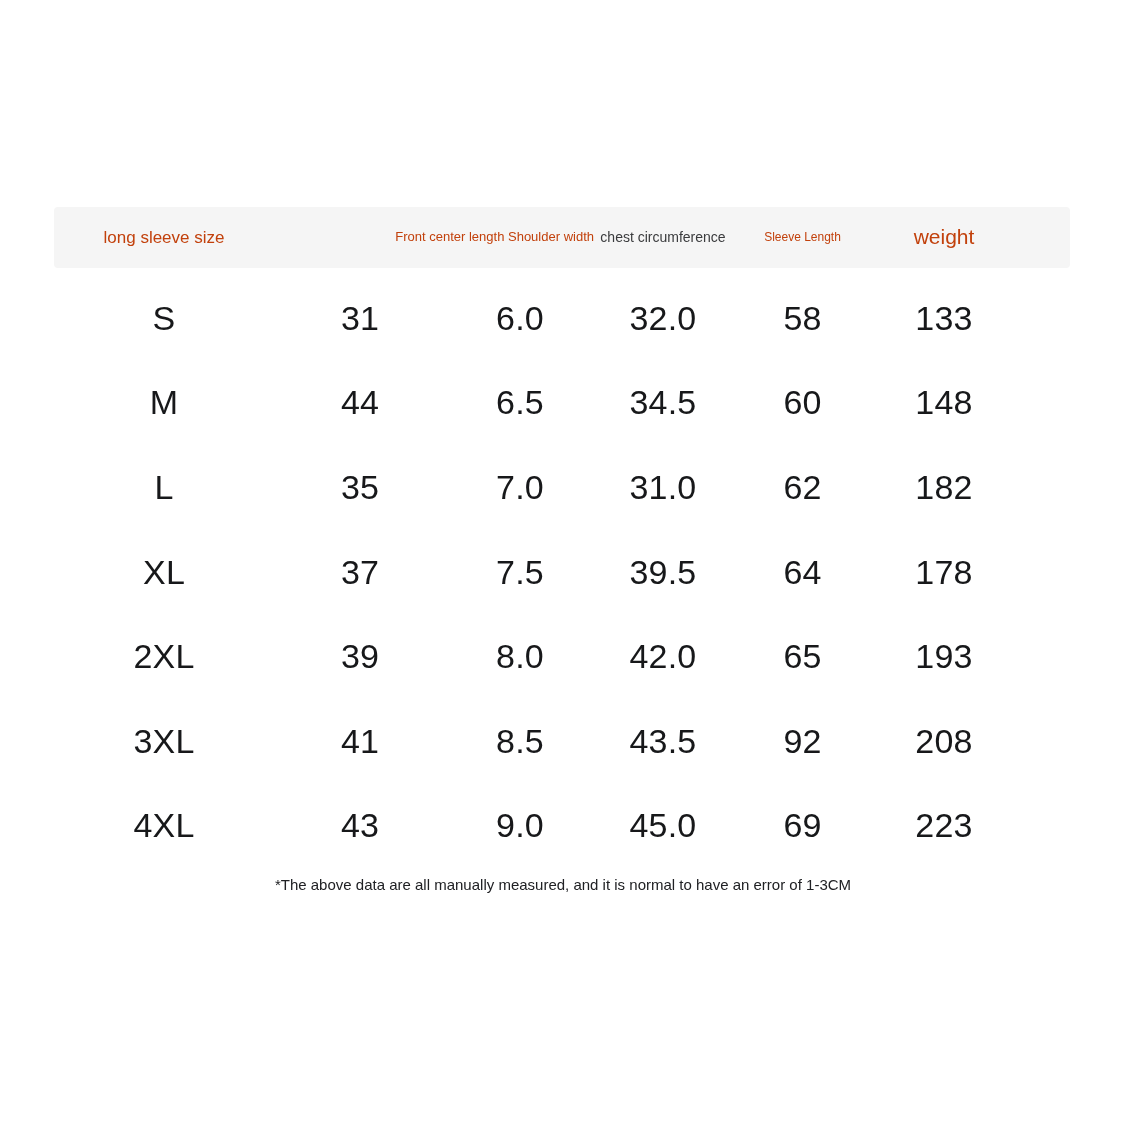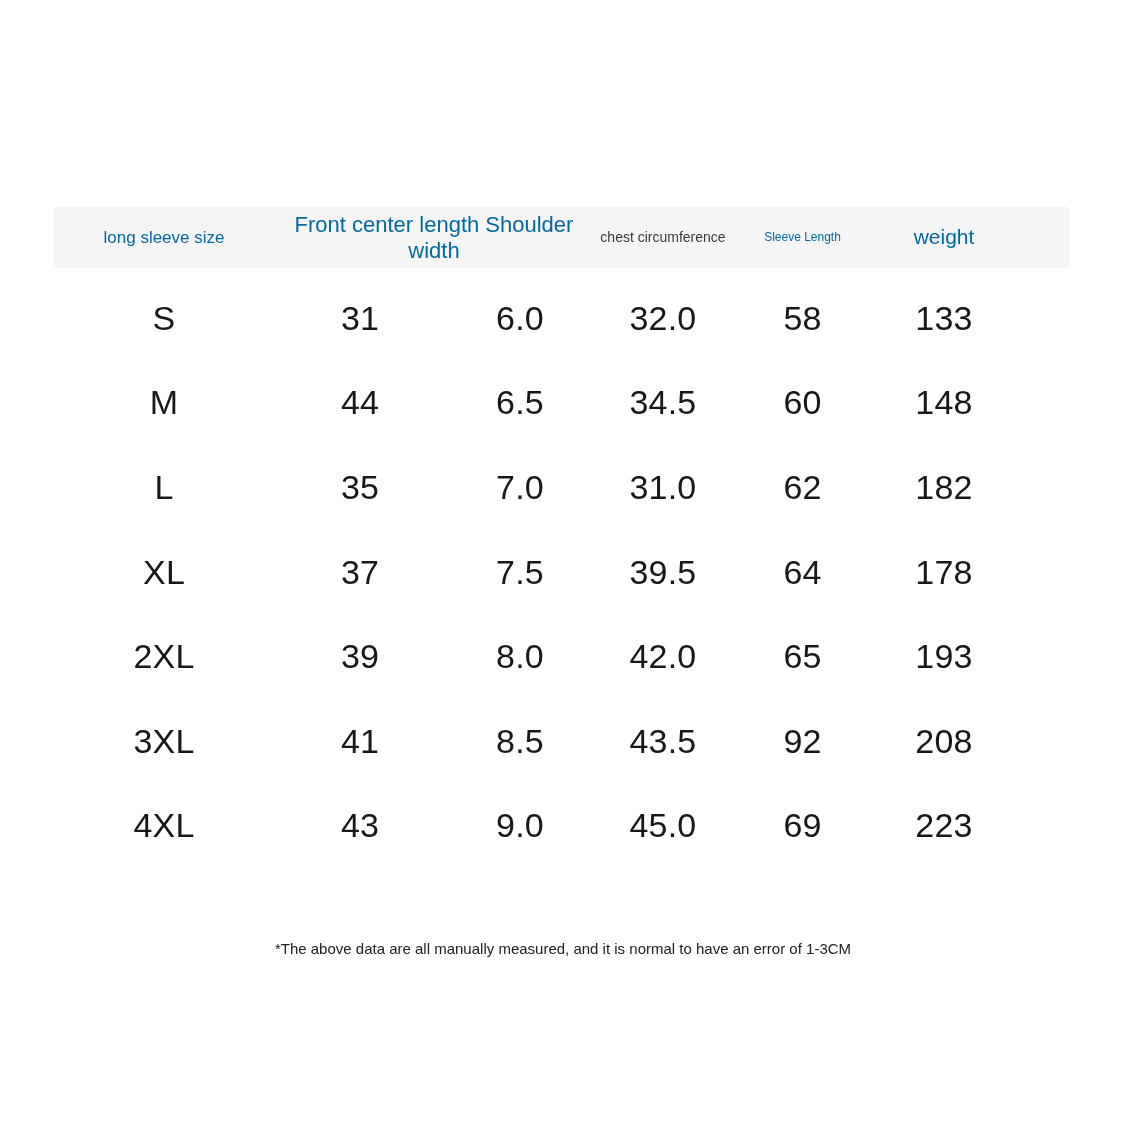--- a/index.html
+++ b/index.html
@@ -31,7 +31,7 @@
     background: var(--header-bg);
     border-radius: 4px;
   }
-  .hcell { text-align: center; line-height: 1.15; color: #0369a1; }
+  .hcell { text-align: center; line-height: 1.15; color: #c2410c; }
   .h-size   { font-size: 17px; }
   .h-length { grid-column: 2 / 4; font-size: 22px; }
   .h-chest  { font-size: 14px; color: #3a3b3d; }

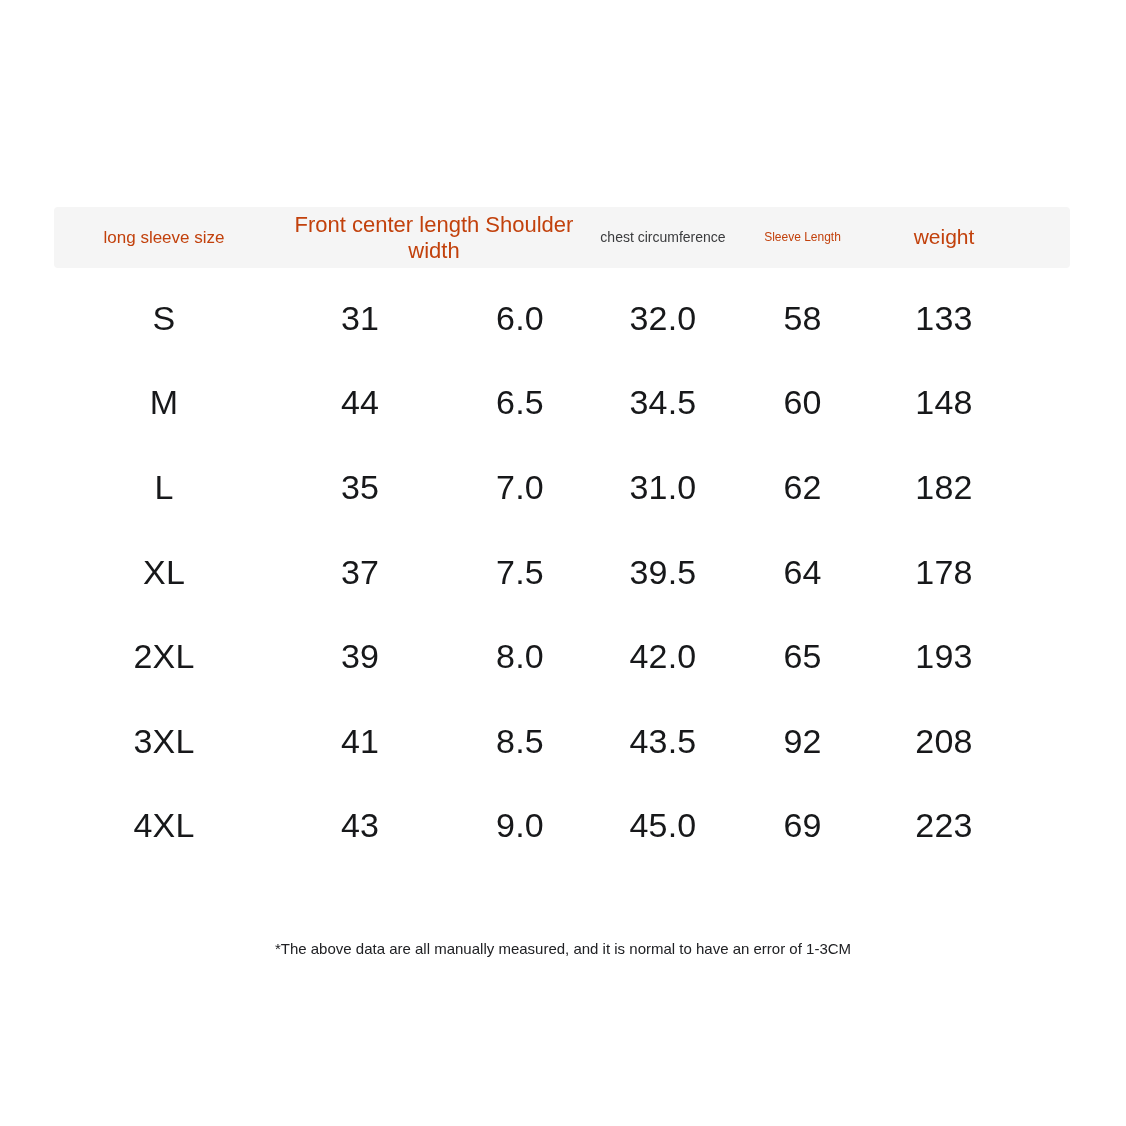--- a/index.html
+++ b/index.html
@@ -33,7 +33,7 @@
   }
   .hcell { text-align: center; line-height: 1.15; color: #c2410c; }
   .h-size   { font-size: 17px; }
-  .h-length { grid-column: 2 / 4; font-size: 22px; }
+  .h-length { grid-column: 2 / 4; font-size: 13px; text-align: right; }
   .h-chest  { font-size: 14px; color: #3a3b3d; }
   .h-sleeve { font-size: 12px; }
   .h-weight { font-size: 21px; }

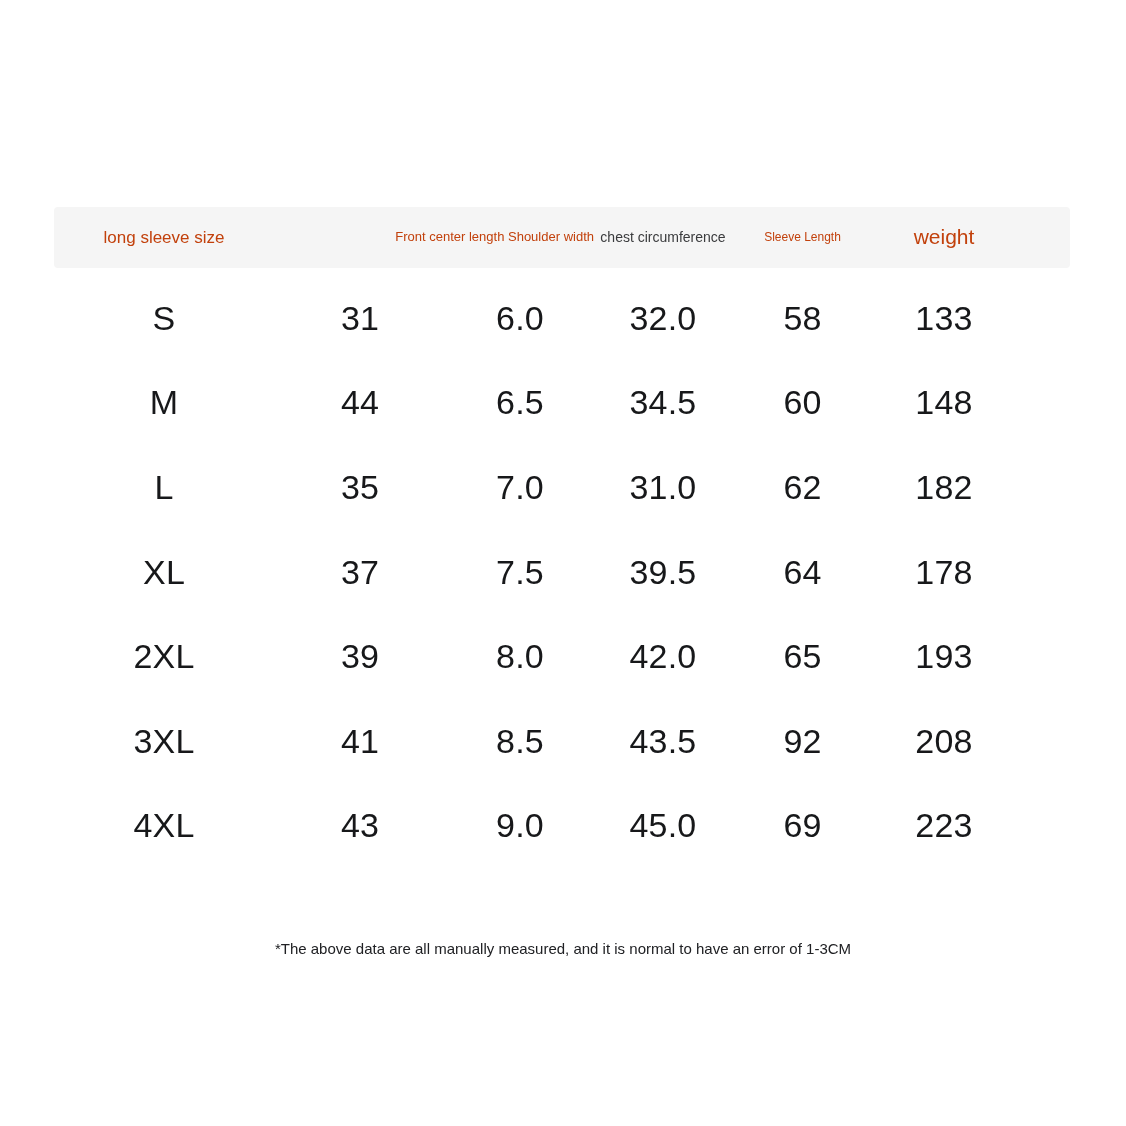--- a/index.html
+++ b/index.html
@@ -52,7 +52,7 @@
   }
   .footnote {
     position: absolute;
-    top: 940px;
+    top: 876px;
     left: 0;
     width: 1126px;
     text-align: center;

